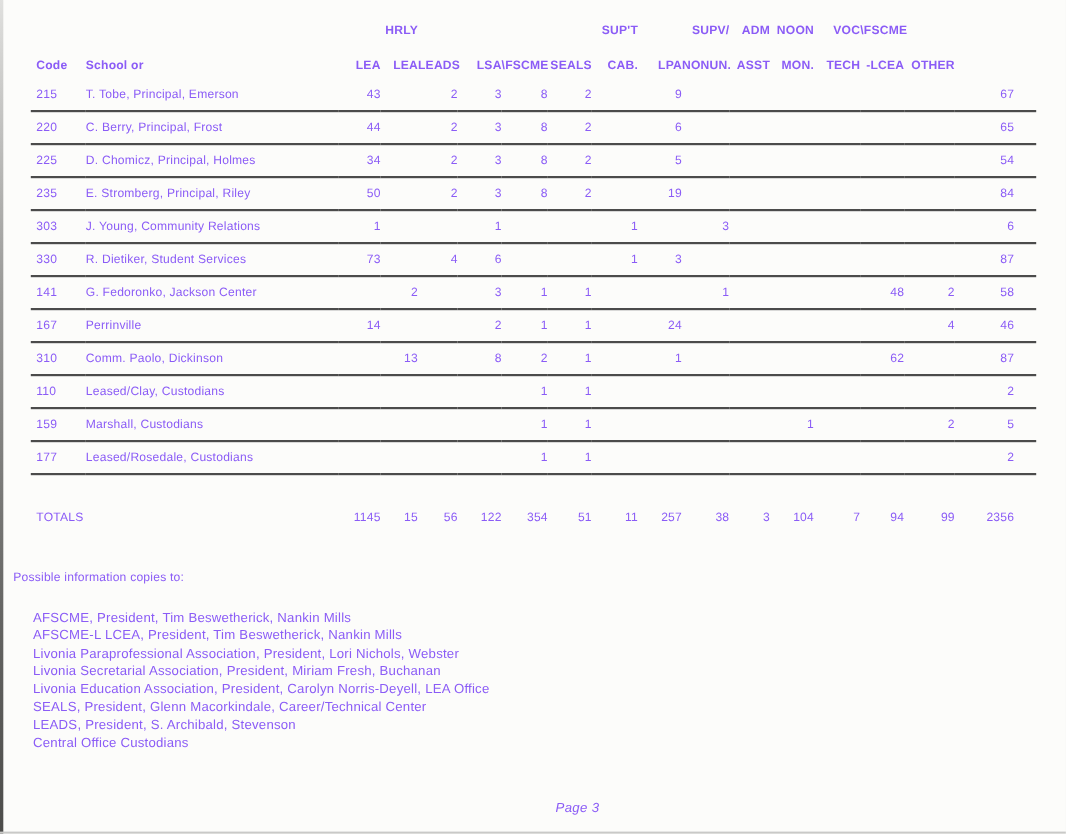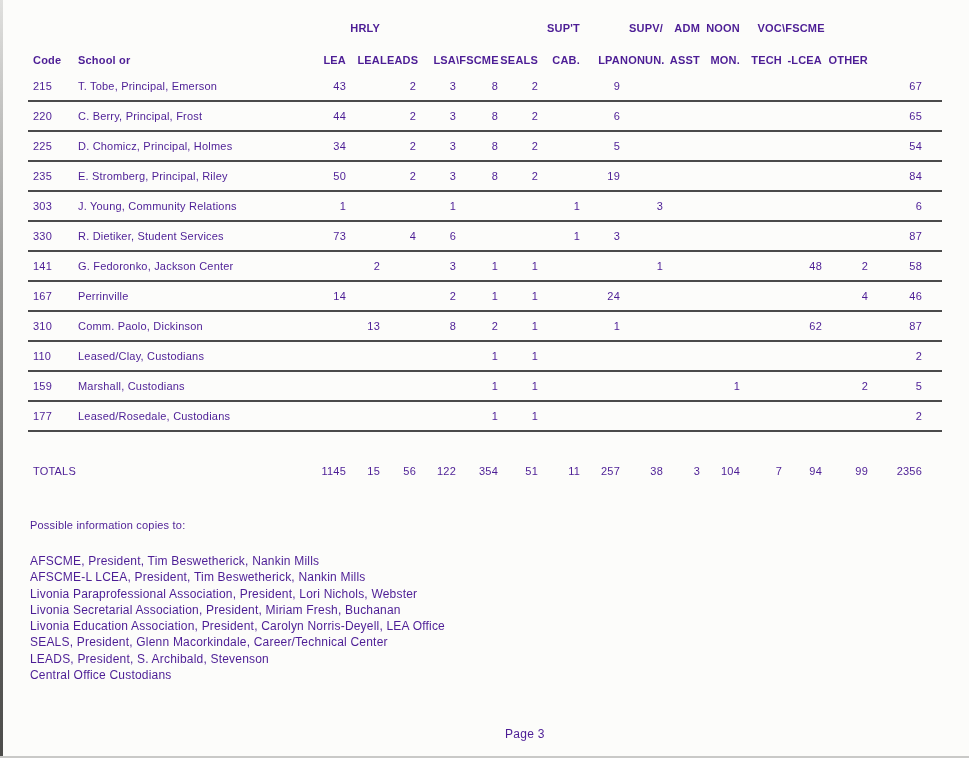--- a/index.html
+++ b/index.html
@@ -8,7 +8,7 @@
     position:relative;width:969px;height:758px;overflow:hidden;
     background:#fcfcfa;
     font-family:"Liberation Sans", sans-serif;
-    color:#4c1d95;
+    color:#8b5cf6;
     -webkit-font-smoothing:antialiased;
   }
   .edge-left{position:absolute;left:0;top:0;width:3px;height:100%;

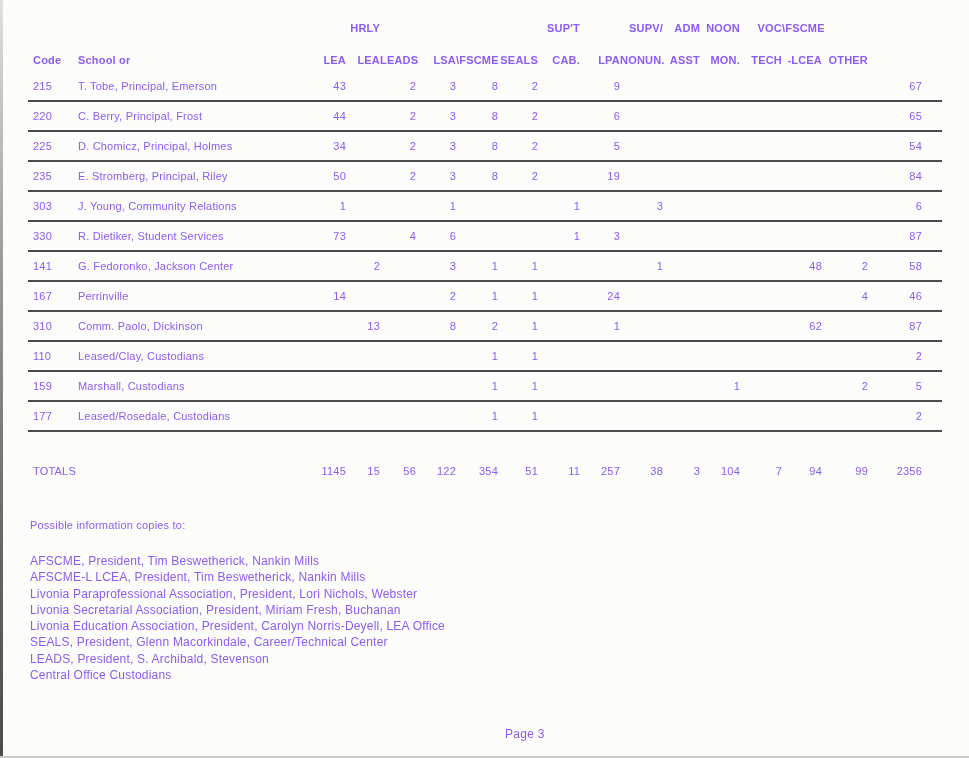--- a/index.html
+++ b/index.html
@@ -32,7 +32,7 @@
   tbody.totalsband td{border-bottom:none;padding-top:19px;height:26px;vertical-align:bottom;margin-top:47px;}
   td.total,th.total{padding-right:20px;}
 
-  .copies-note{position:absolute;left:30px;top:519px;font-size:11px;letter-spacing:0.2px;}
+  .copies-note{position:absolute;left:12px;top:519px;font-size:11px;letter-spacing:0.2px;}
   .copies{position:absolute;left:30px;top:553px;font-size:12px;letter-spacing:0.2px;line-height:16.3px;}
   .pageno{position:absolute;left:505px;top:727px;font-size:12px;letter-spacing:0.3px;}
 </style>

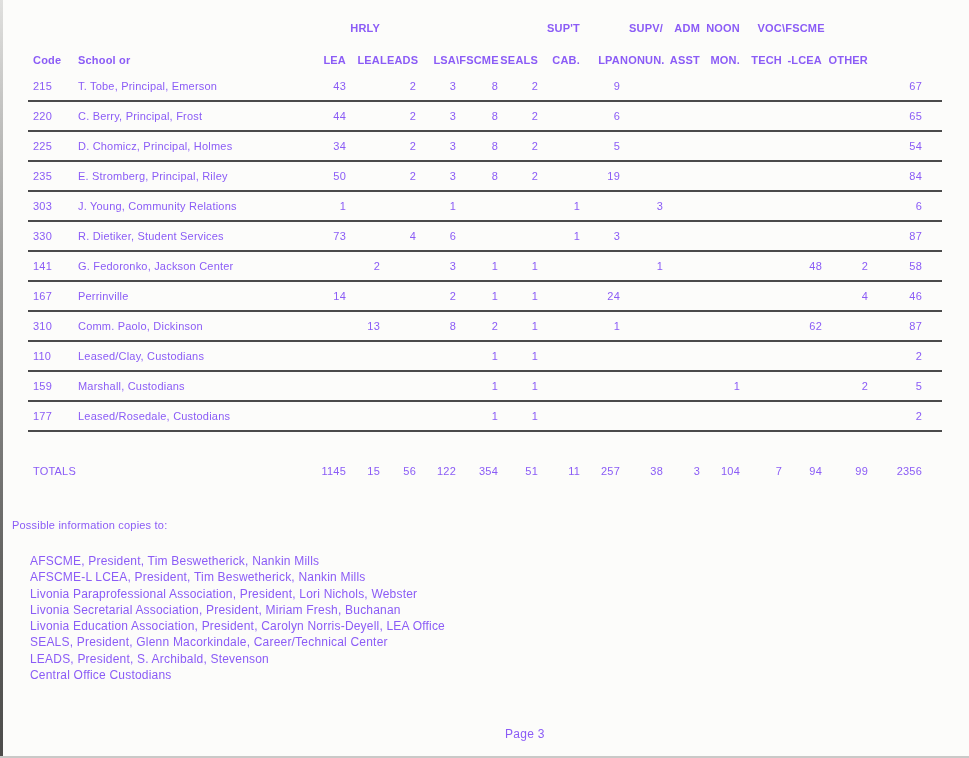--- a/index.html
+++ b/index.html
@@ -34,7 +34,7 @@
 
   .copies-note{position:absolute;left:12px;top:519px;font-size:11px;letter-spacing:0.2px;}
   .copies{position:absolute;left:30px;top:553px;font-size:12px;letter-spacing:0.2px;line-height:16.3px;}
-  .pageno{position:absolute;left:505px;top:727px;font-size:12px;letter-spacing:0.3px;}
+  .pageno{position:absolute;left:505px;top:727px;font-size:12px;letter-spacing:0.3px;font-style:italic;}
 </style>
 </head>
 <body>

